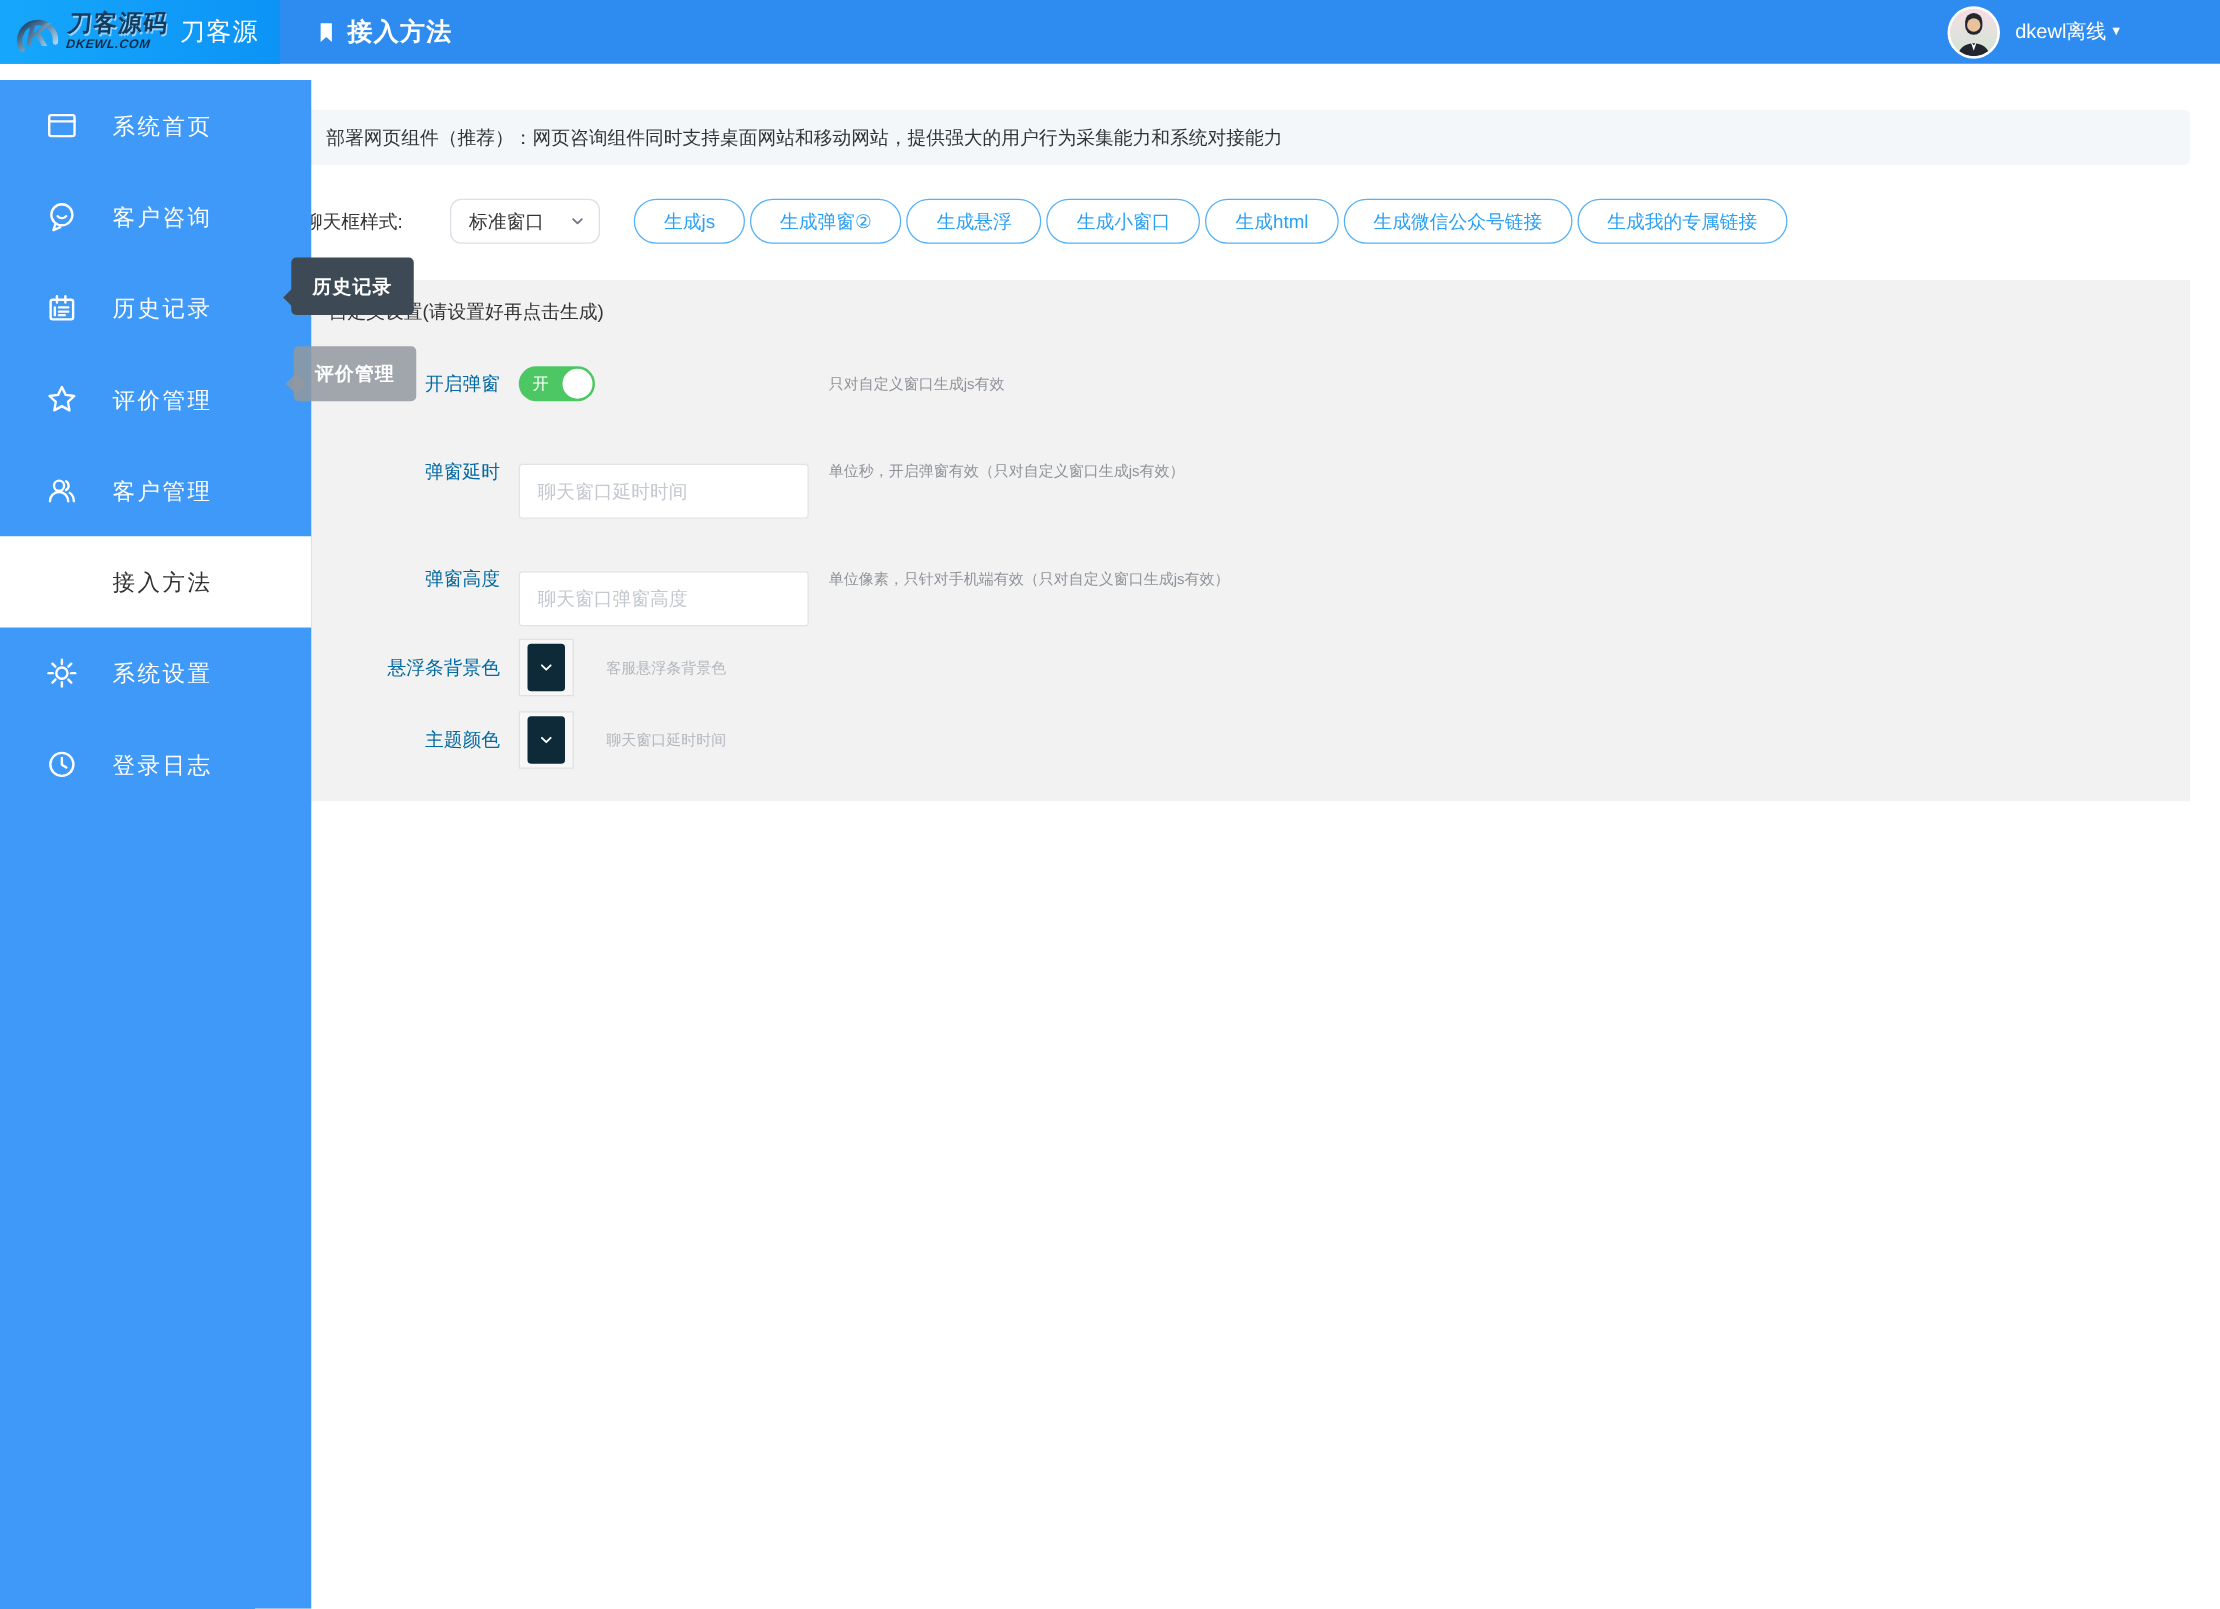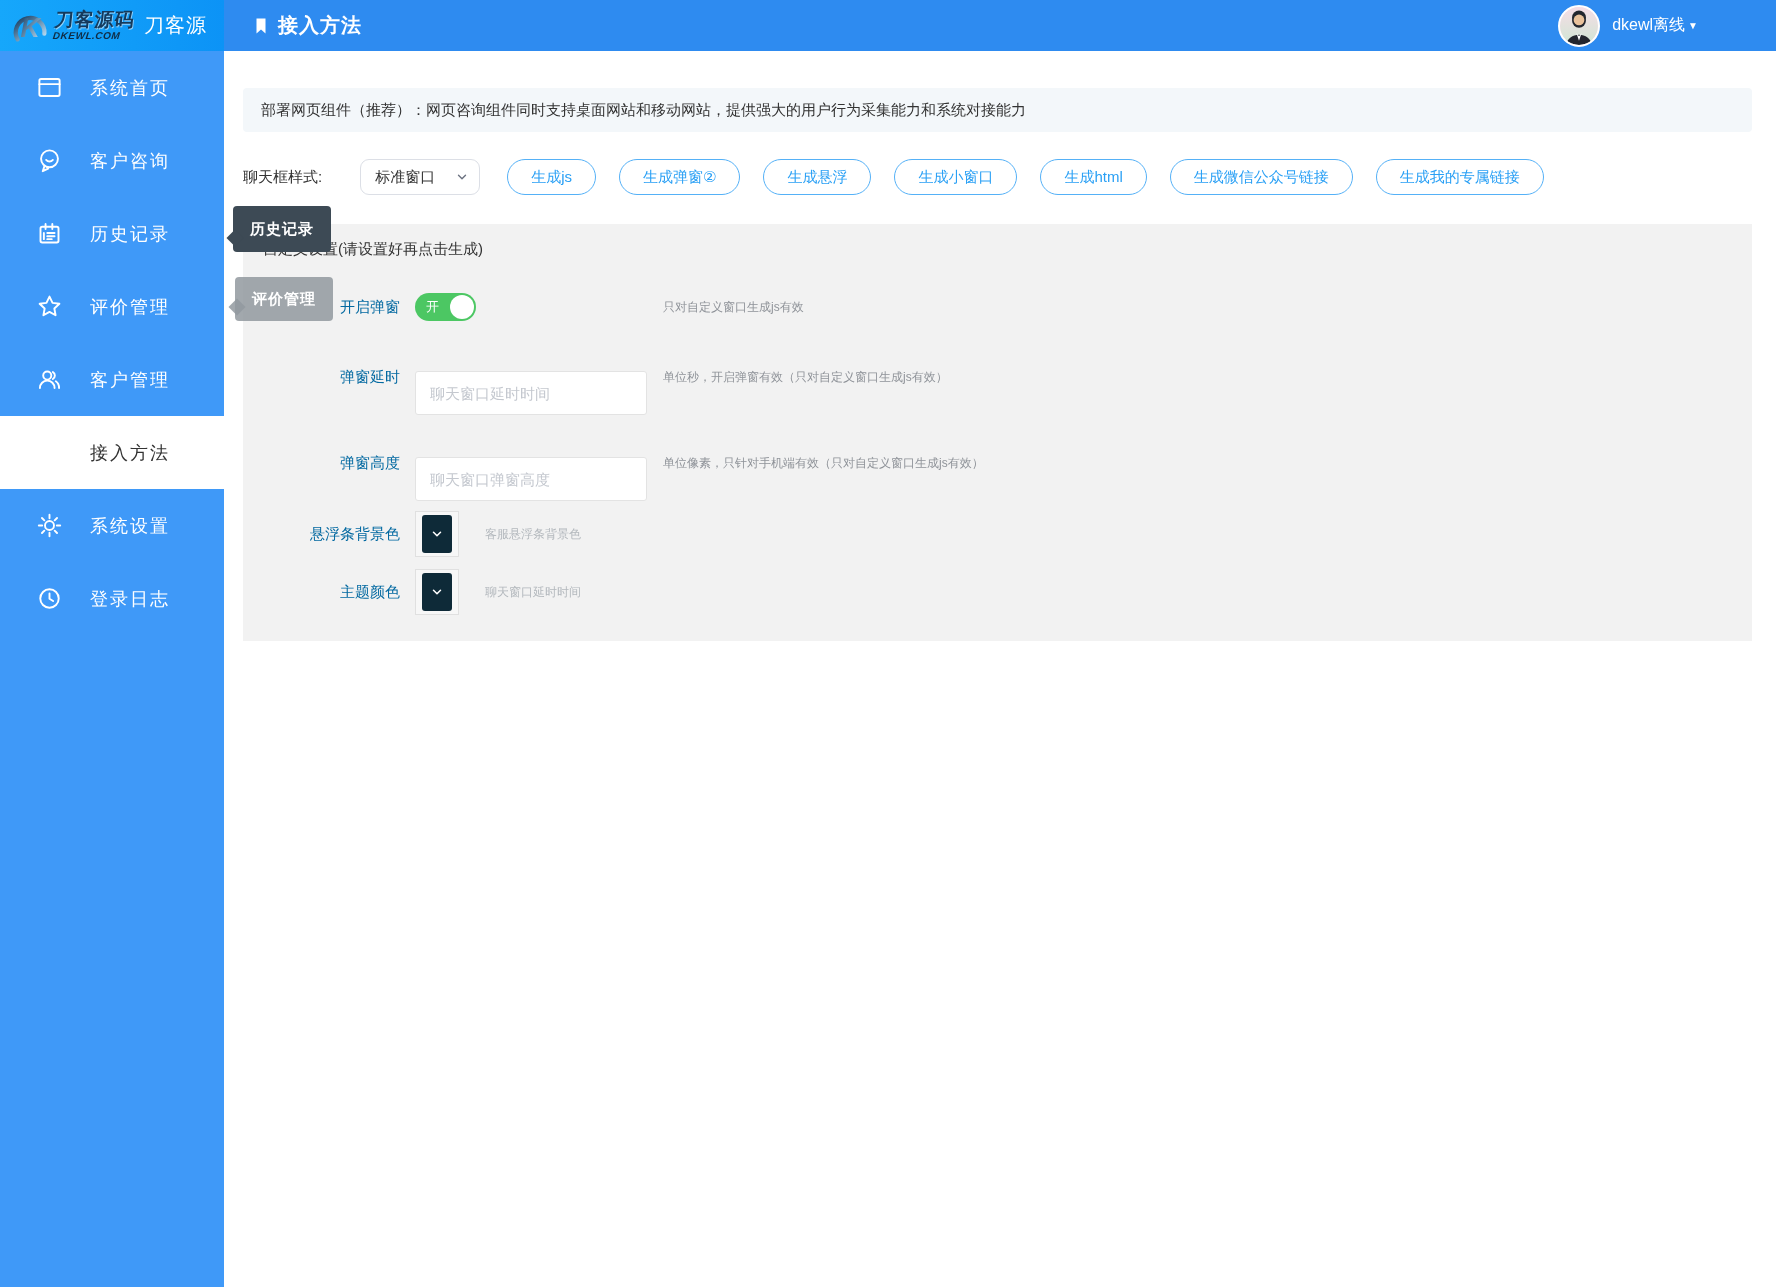--- a/index.html
+++ b/index.html
@@ -35,7 +35,7 @@
   .user-caret { color: #fff; font-size: 10px; margin-left: 3px; }
   
   .sidebar {
-    position: absolute; top: 51px; left: 0; width: 224px; bottom: 0;
+    position: absolute; top: 64px; left: 0; width: 249px; bottom: 0;
     background: #3f99f8; z-index: 20; text-align: center;
   }
   .side-item {

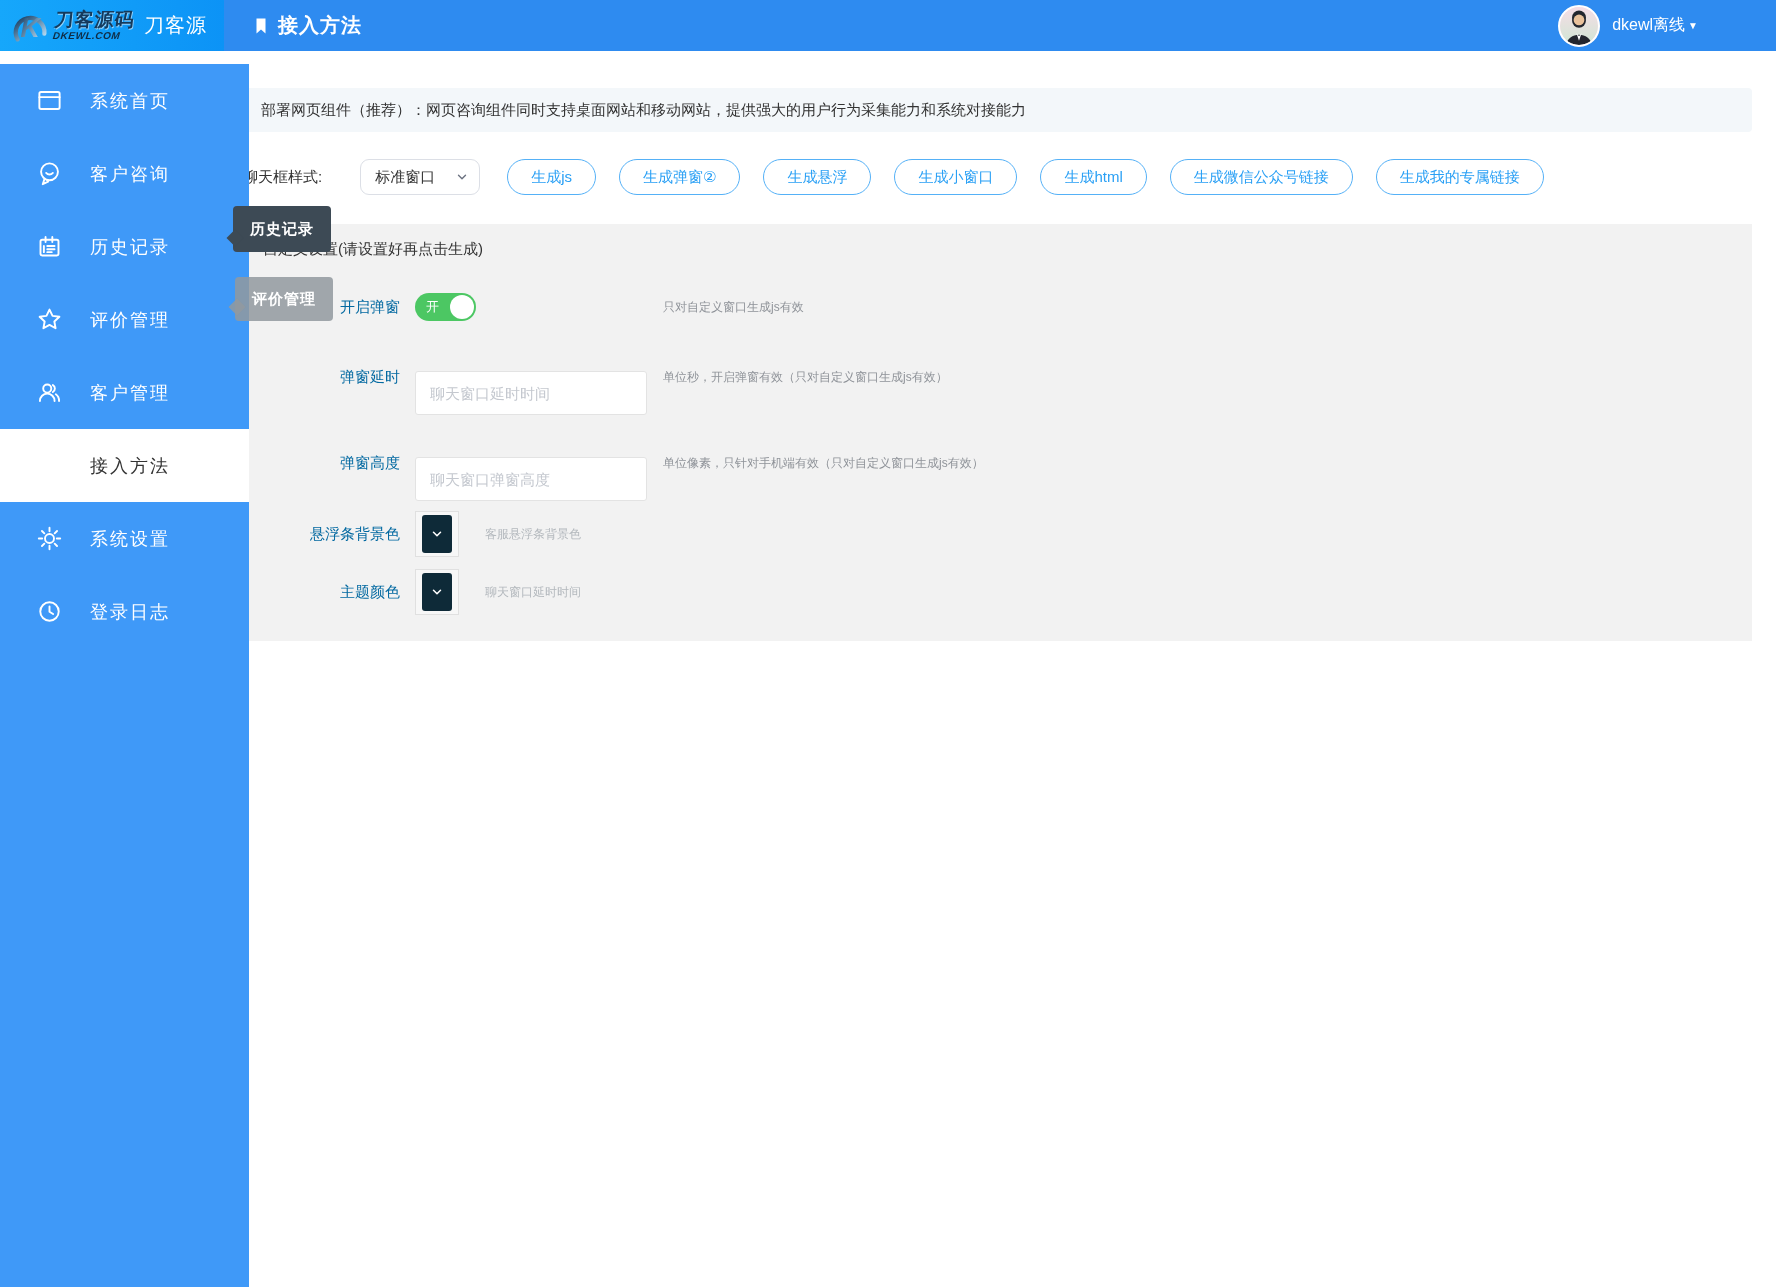--- a/index.html
+++ b/index.html
@@ -69,7 +69,7 @@
     justify-content: space-between; padding: 0 10px 0 14px; cursor: pointer;
   }
   .style-select .sel-value { font-size: 15px; color: #333; }
-  .gen-buttons { display: flex; margin-left: 27px; gap: 23px; }
+  .gen-buttons { display: flex; margin-left: 27px; gap: 4px; }
   .gen-btn {
     height: 36px; border: 1px solid #55b1f7; color: #2aa0f5; background: #fff;
     border-radius: 18px; padding: 0 23px; font-size: 15px; display: flex; align-items: center;

